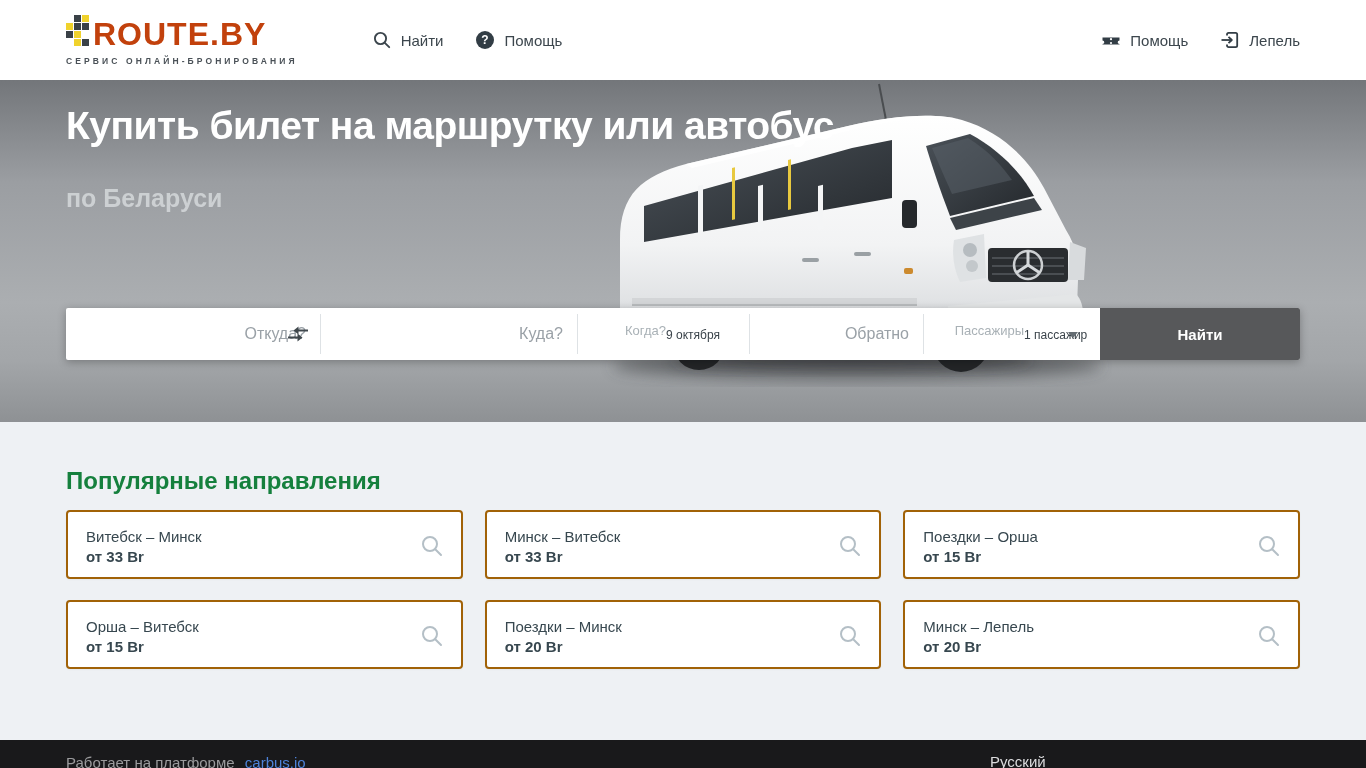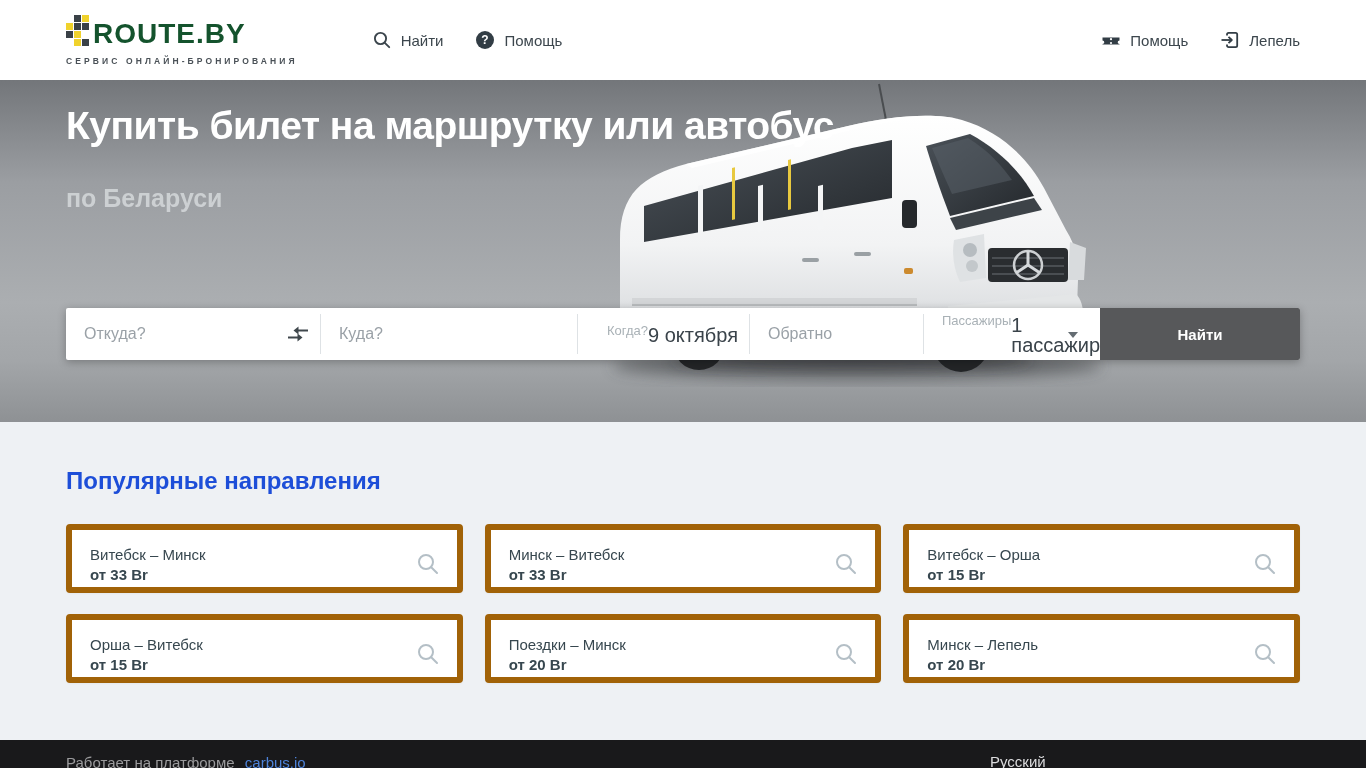--- a/index.html
+++ b/index.html
@@ -13,7 +13,7 @@
   .logo-mark { display:grid; grid-template-columns:repeat(3,7px); grid-auto-rows:7px; gap:1px; margin-bottom:2px; }
   .px { width:7px; height:7px; }
   .px.d { background:#3a4147; } .px.y { background:#f0d22c; } .px.e { background:transparent; }
-  .logo-text { font-size:28px; font-weight:bold; color:#14532d; letter-spacing:1px; line-height:28px;text-align:right; }
+  .logo-text { font-size:32px; font-weight:bold; color:#c2410c; letter-spacing:1px; line-height:28px;text-align:right; }
   .logo-tag { font-size:8.5px; font-weight:bold; color:#4a5157; letter-spacing:3.1px; margin-top:8px; }
 
   .nav-left { display:flex; gap:32px; margin-left:74px; }

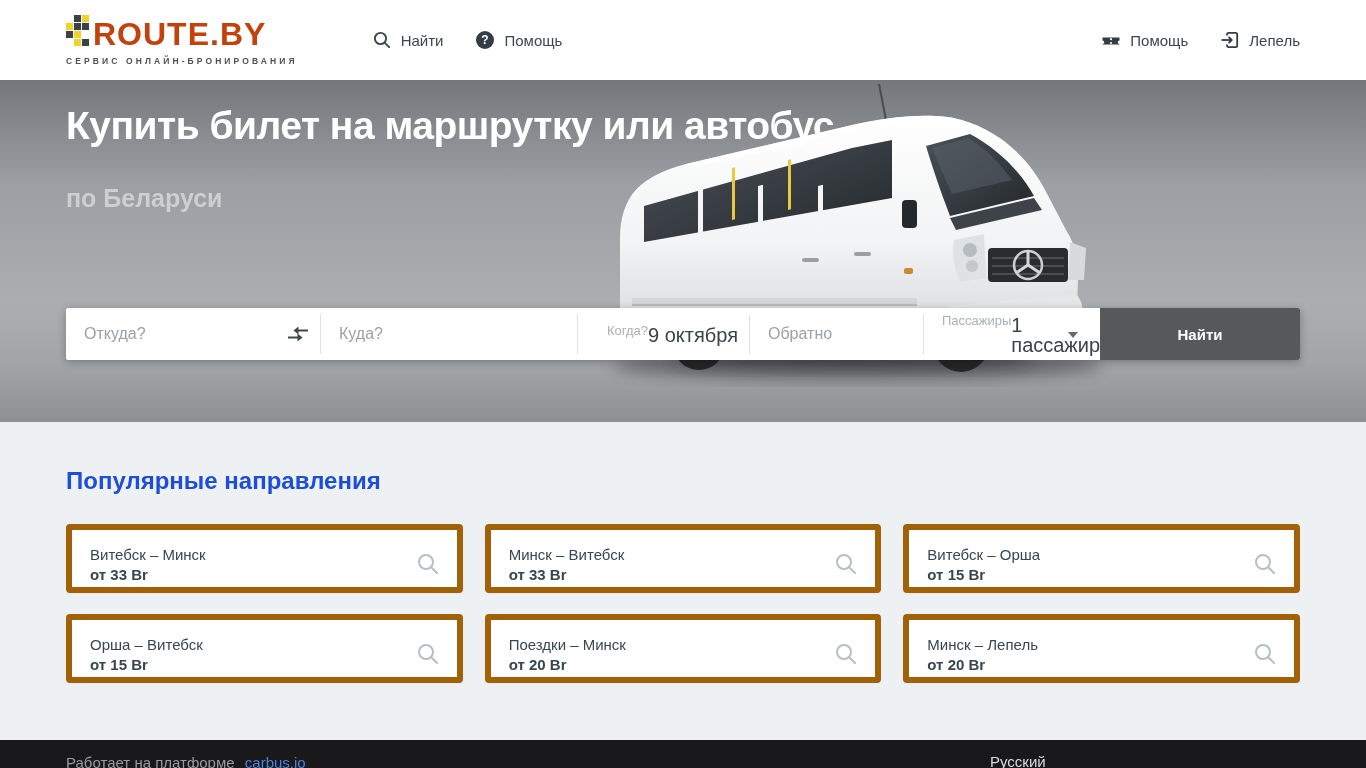--- a/index.html
+++ b/index.html
@@ -34,7 +34,7 @@
     background:#fff; border-radius:2px; box-shadow:0 2px 8px rgba(0,0,0,0.28); z-index:4; }
   .sfield { position:relative; display:flex; align-items:center; }
   .sfield input { width:100%; height:100%; border:none; outline:none; background:transparent;
-    font-family:inherit; font-size:16px; color:#3b444a; padding:0 14px 0 18px; }
+    font-family:inherit; font-size:16px; color:#3b444a; padding:0 14px 0 18px;text-align:right; }
   .sfield input::placeholder { color:#9aa1a7; opacity:1; }
   .f-from { width:254px; } .f-to { width:256px; } .f-when { width:171px; } .f-ret { width:173px; } .f-pax { width:176px; }
   .vdiv { width:1px; background:#dee2e5; margin:6px 0; }

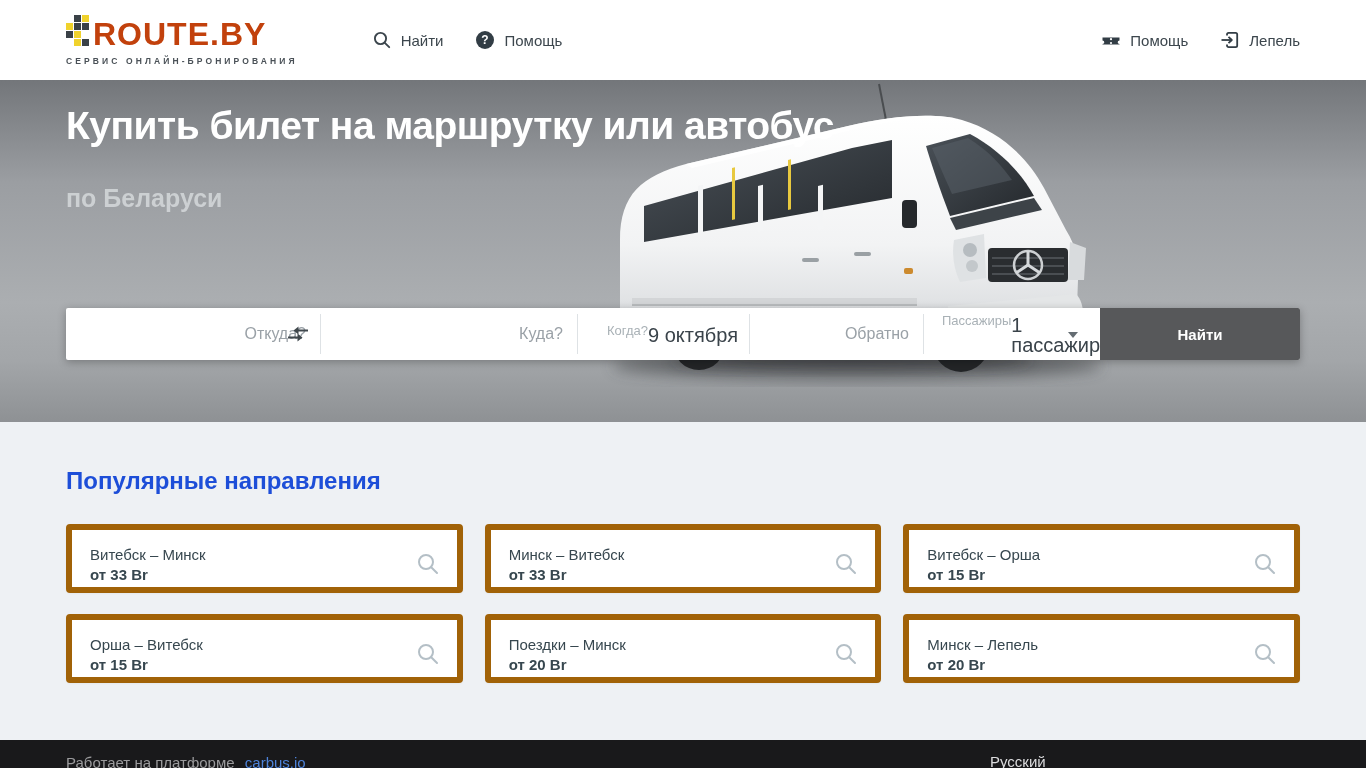--- a/index.html
+++ b/index.html
@@ -41,7 +41,7 @@
   .swap { position:absolute; right:10px; top:16px; cursor:pointer; }
   .stack { display:flex; justify-content:center; padding-left:18px; width:100%; cursor:pointer; }
   .flabel { font-size:13px; color:#a9b1b6; line-height:15px; }
-  .fvalue { font-size:20px; color:#3a434a; line-height:20px; margin-top:2px; }
+  .fvalue { font-size:12px; color:#3a434a; line-height:20px; margin-top:2px; }
   .caret { position:absolute; right:22px; top:24px; width:0; height:0;
     border-left:5px solid transparent; border-right:5px solid transparent; border-top:6px solid #646c72; }
   .sbtn { flex:1; border:none; background:#57585a; color:#fff; font-family:inherit; font-size:15px;

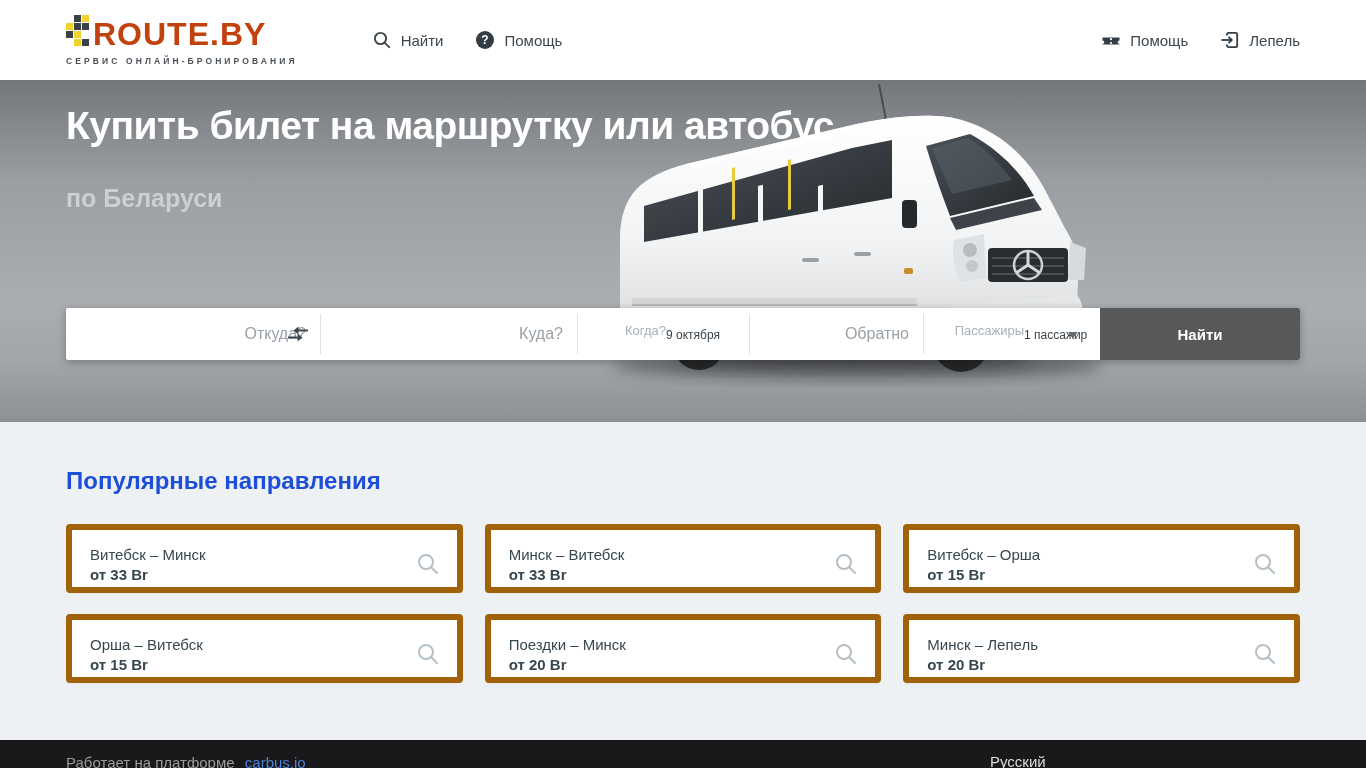--- a/index.html
+++ b/index.html
@@ -49,7 +49,7 @@
 
   
   .popular { height:318px; background:#eef1f4; padding:45px 66px 0; }
-  .p-head { font-size:24px; font-weight:bold; color:#1d4ed8; line-height:28px; margin-bottom:29px; }
+  .p-head { font-size:24px; font-weight:bold; color:#15803d; line-height:28px; margin-bottom:15px; }
   .cards { display:grid; grid-template-columns:repeat(3,1fr); gap:21px 22px; }
   .card { position:relative; background:#fff; border:6px solid #a16207; border-radius:4px; height:69px;
     padding:15px 18px; cursor:pointer; box-shadow:0 1px 2px rgba(38,50,56,0.04); }

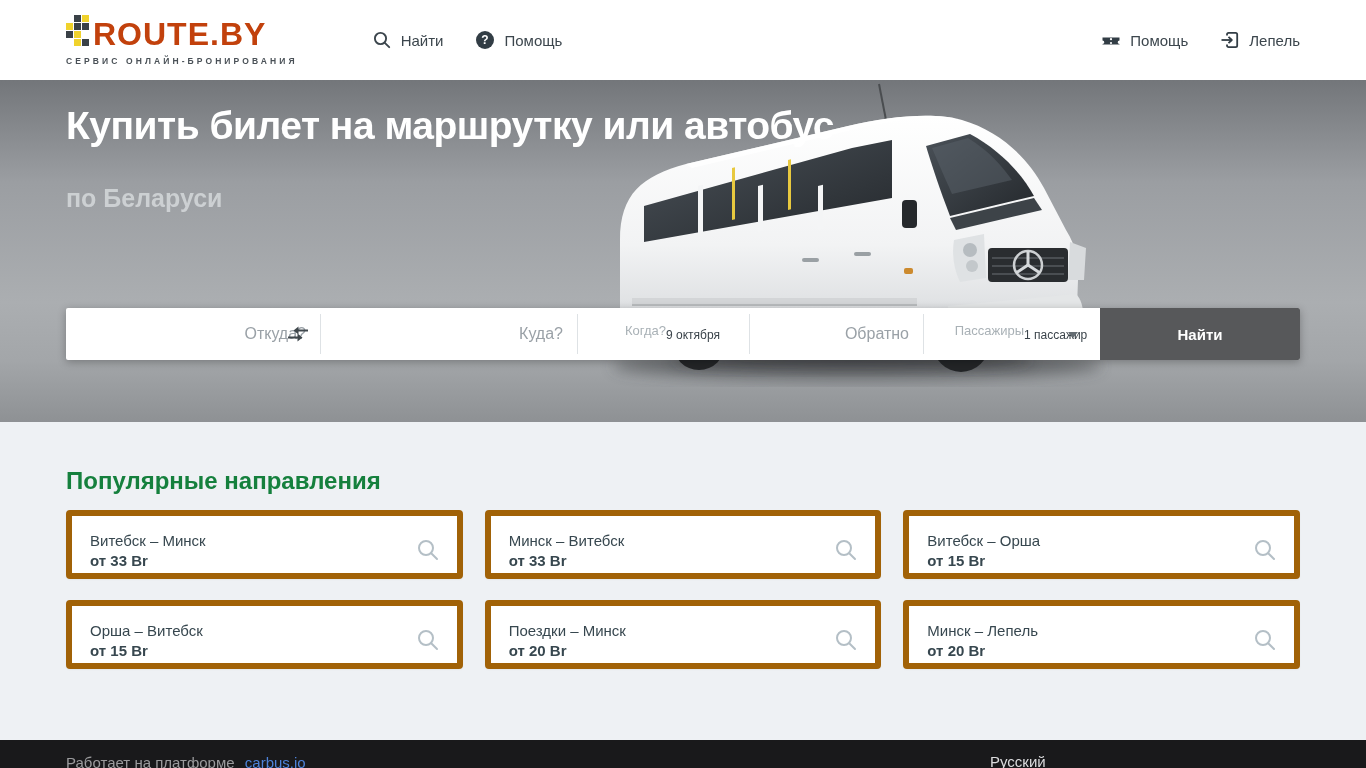--- a/index.html
+++ b/index.html
@@ -51,7 +51,7 @@
   .popular { height:318px; background:#eef1f4; padding:45px 66px 0; }
   .p-head { font-size:24px; font-weight:bold; color:#15803d; line-height:28px; margin-bottom:15px; }
   .cards { display:grid; grid-template-columns:repeat(3,1fr); gap:21px 22px; }
-  .card { position:relative; background:#fff; border:6px solid #a16207; border-radius:4px; height:69px;
+  .card { position:relative; background:#fff; border:2px solid #a16207; border-radius:4px; height:69px;
     padding:15px 18px; cursor:pointer; box-shadow:0 1px 2px rgba(38,50,56,0.04); }
   .c-name { font-size:15px; color:#37474f; line-height:20px; }
   .c-price { font-size:15px; font-weight:bold; color:#37474f; line-height:20px; }

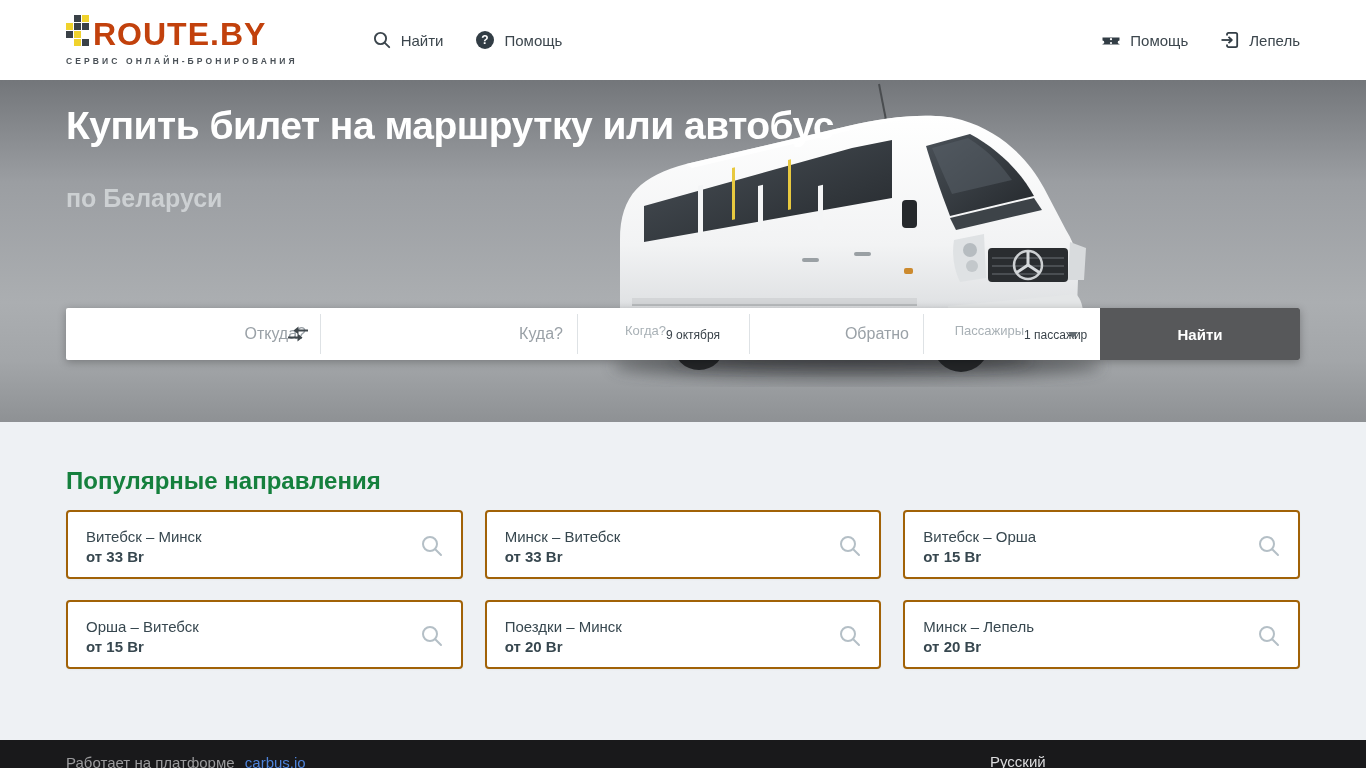--- a/index.html
+++ b/index.html
@@ -273,7 +273,7 @@
     </div>
 
     <div class="card">
-      <div class="c-name">Витебск – Орша</div>
+      <div class="c-name">Поездки – Орша</div>
       <div class="c-price">от 15 Br</div>
       <svg class="c-mag" width="26" height="26" viewBox="0 0 26 26">
         <circle cx="11" cy="11" r="7" fill="none" stroke="#b4bfc6" stroke-width="2"></circle>

